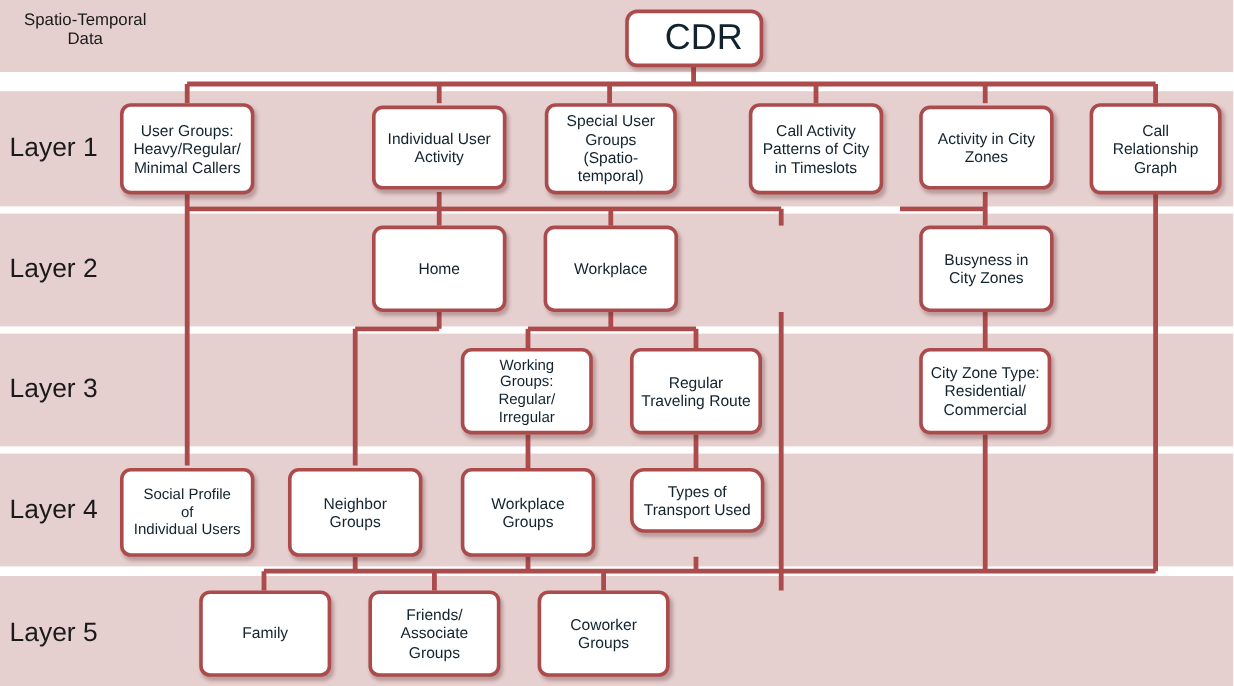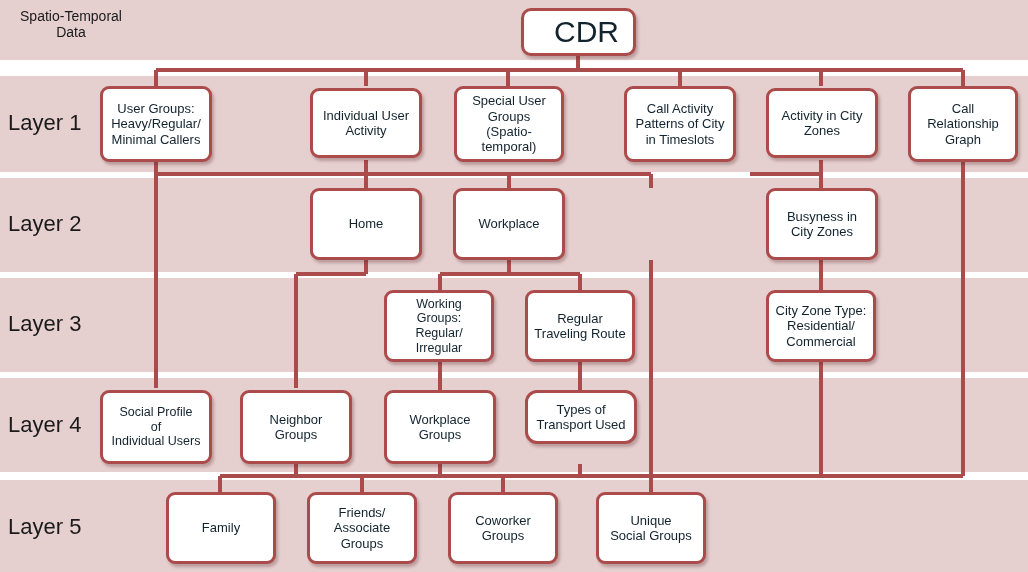--- a/index.html
+++ b/index.html
@@ -199,8 +199,6 @@
 Groups</div>
   <div class="node" style="left:448px;top:492px;width:110px;height:72px;">Coworker
 Groups</div>
-  <div class="node" style="left:596px;top:492px;width:110px;height:72px;">Unique
-Social Groups</div>
 
 </div>
 

